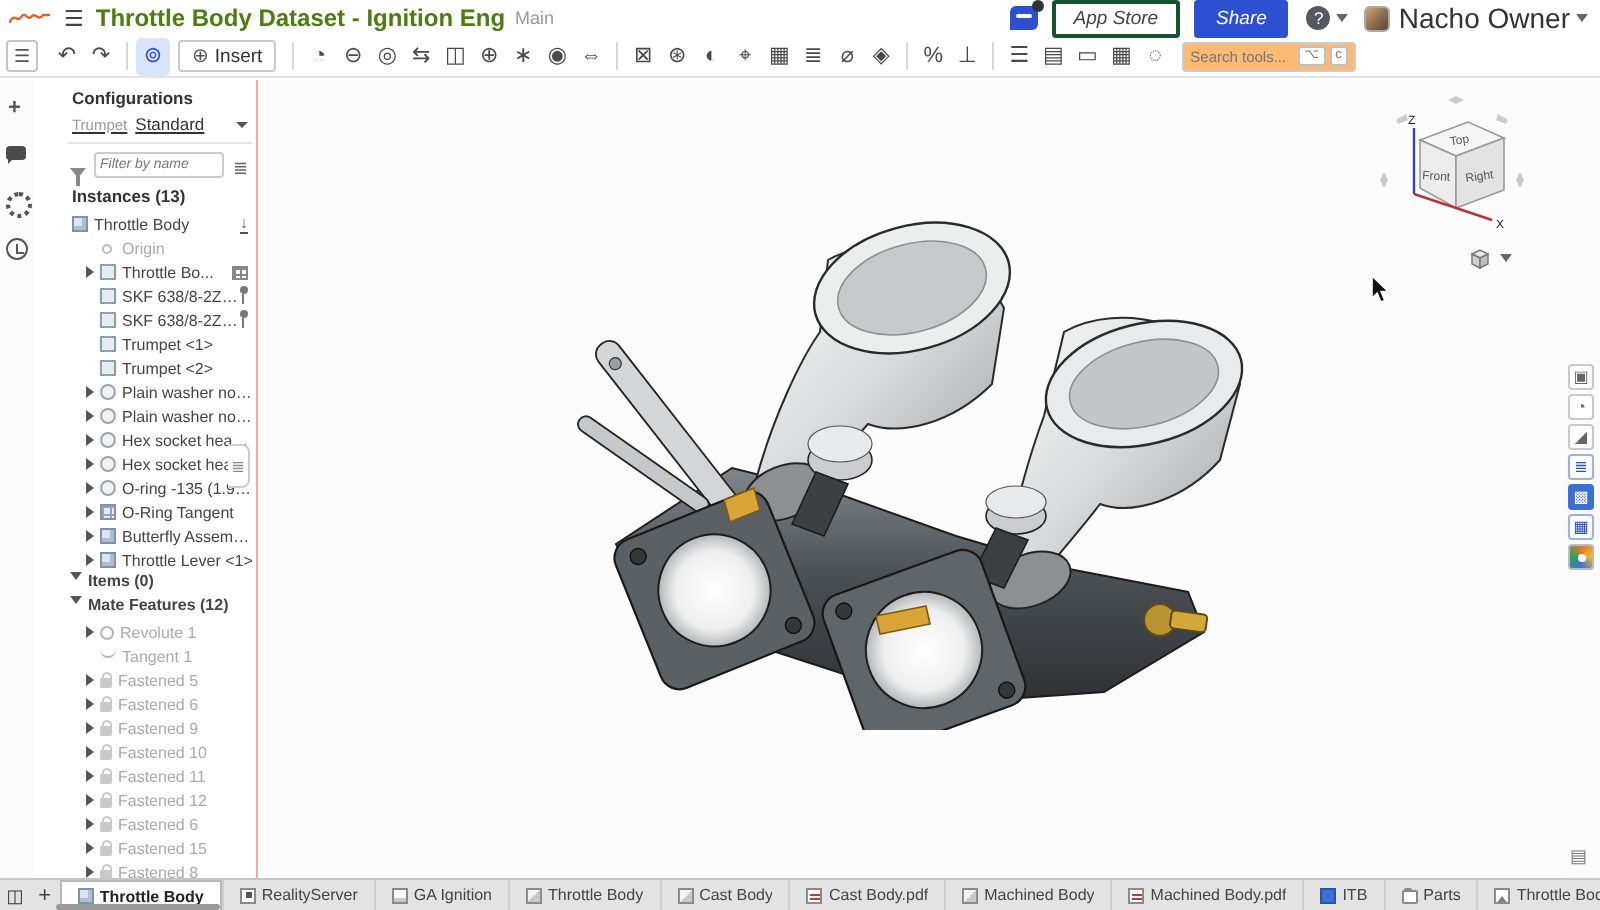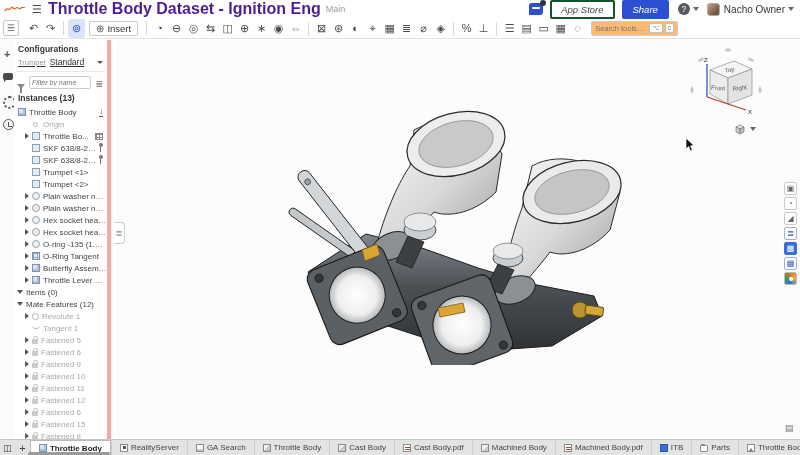--- a/index.html
+++ b/index.html
@@ -10,7 +10,7 @@
   .header { position:absolute; top:0; left:0; right:0; height:18px; display:flex; align-items:center; padding:0 6px 0 4px; background:#fff; z-index:30; }
   .logo { width:22px; height:10px; margin-right:6px; }
   .menu-glyph { font-size:11px; color:#444; margin-right:6px; cursor:pointer; }
-  .doc-title { font-size:16px; font-weight:bold; color:#4c1d95; white-space:nowrap; }
+  .doc-title { font-size:12px; font-weight:bold; color:#4d7c0f; white-space:nowrap; }
   .workspace { font-size:9px; color:#9a9a9a; margin-left:5px; white-space:nowrap; }
   .hspacer { flex:1; }
   .hbtn { font-size:9.5px; color:#444; background:#fff; border:2px solid #14532d; border-radius:2px; padding:2px 9px; margin-left:7px; white-space:nowrap; cursor:pointer;font-style:italic; }

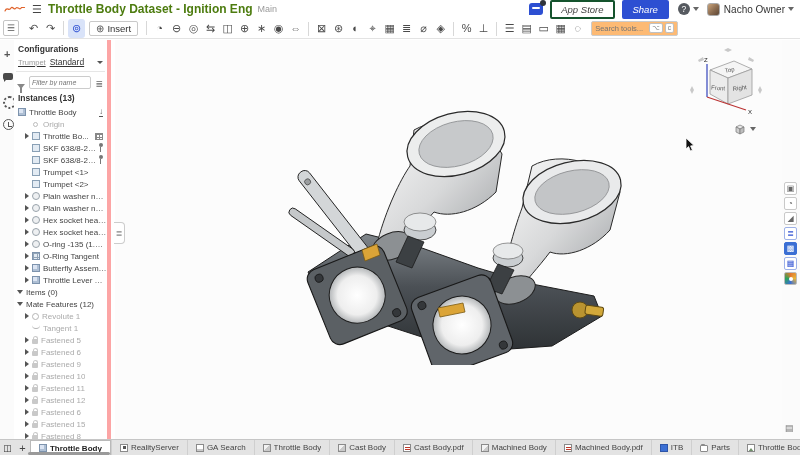--- a/index.html
+++ b/index.html
@@ -21,7 +21,7 @@
   .help-icon { width:12px; height:12px; border-radius:50%; background:#565a60; color:#fff; font-size:8.5px; text-align:center; line-height:12px; margin-left:9px; }
   .caret { width:0; height:0; border-left:3px solid transparent; border-right:3px solid transparent; border-top:4px solid #666; margin-left:3px; }
   .avatar { width:13px; height:13px; border-radius:3px; margin-left:8px; background:linear-gradient(135deg,#c9a37a 0%,#8a6b4f 55%,#5d4634 100%); border:1px solid #aaa; }
-  .user-name { font-size:10px; color:#333; margin-left:4px; white-space:nowrap; }
+  .user-name { font-size:14px; color:#333; margin-left:4px; white-space:nowrap; }
 
   
   .toolbar { position:absolute; top:18px; left:0; right:0; height:21px; display:flex; align-items:center; padding-left:3px; background:#fff; border-bottom:1px solid #e3e3e3; z-index:25; }

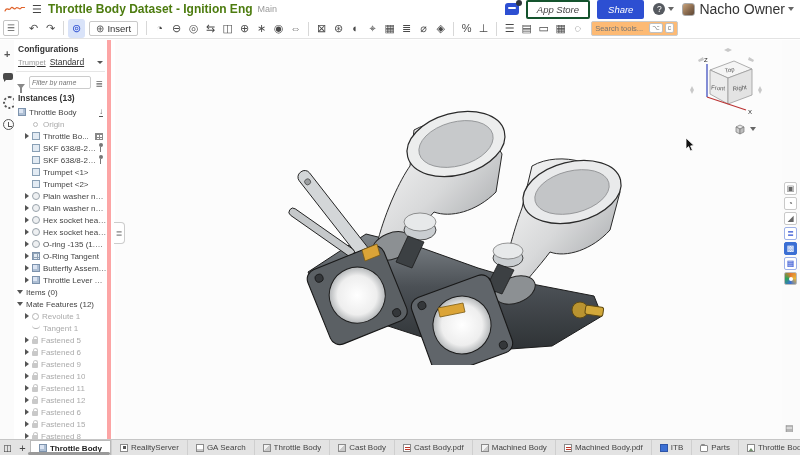--- a/index.html
+++ b/index.html
@@ -46,7 +46,7 @@
   .ri-clock::after { content:""; position:absolute; left:7.5px; top:5.5px; width:3px; height:4px; border-left:1.3px solid #555; border-bottom:1.3px solid #555; }
 
   
-  .panel { position:absolute; left:14px; top:40px; bottom:16px; width:97px; background:#fff; border-right:4px solid #fca5a5; overflow:hidden; z-index:20; padding:2px 0 0 2px; }
+  .panel { position:absolute; left:32px; top:40px; bottom:16px; width:97px; background:#fff; border-right:1px solid #fca5a5; overflow:hidden; z-index:20; padding:2px 0 0 2px; }
   .sec-title { font-size:8.5px; font-weight:bold; color:#333; margin:2px 0 3px 2px; }
   .config-row { display:flex; align-items:center; margin:0 0 4px 2px;text-decoration:underline; }
   .config-name { font-size:7.5px; color:#999; margin-right:4px; }

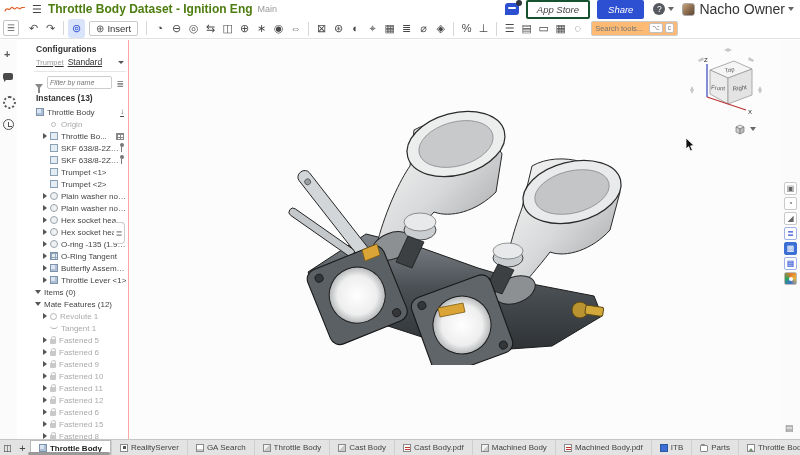--- a/index.html
+++ b/index.html
@@ -82,7 +82,7 @@
   .tb-pin::after { content:""; position:absolute; top:4px; left:2px; width:1px; height:5px; background:#777; }
   .tb-grid { width:8px; height:7px; background:linear-gradient(#888 1px,transparent 1px),linear-gradient(90deg,#888 1px,transparent 1px),#fff; background-size:3px 3px; border:1px solid #888; }
   .tb-download { font-size:8px; color:#555; border-bottom:1px solid #555; line-height:8px; }
-  .subhead { display:flex; align-items:center; height:12px; font-size:8px; font-weight:normal; color:#444; cursor:pointer; }
+  .subhead { display:flex; align-items:flex-start; height:12px; font-size:8px; font-weight:bold; color:#444; cursor:pointer; }
 
   
   .panel-handle { position:absolute; left:114px; top:222px; width:11px; height:22px; background:#fff; border:1px solid #ccc; border-left:none; border-radius:0 4px 4px 0; z-index:21; display:flex; align-items:center; justify-content:center; font-size:8px; color:#888; cursor:pointer; }

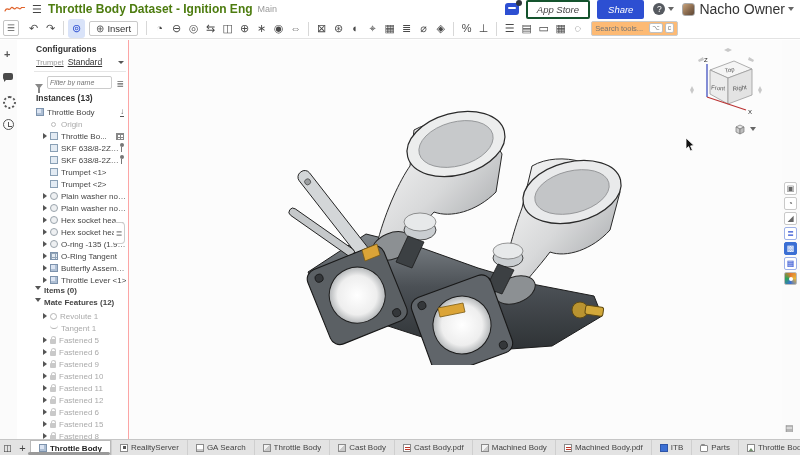--- a/index.html
+++ b/index.html
@@ -468,7 +468,7 @@
         </div>
         <div class="tab">
           <span class="tabicon ic-drawing"></span>
-          <span class="tablabel">GA Search</span>
+          <span class="tablabel">GA Ignition</span>
         </div>
         <div class="tab">
           <span class="tabicon ic-partstudio"></span>

